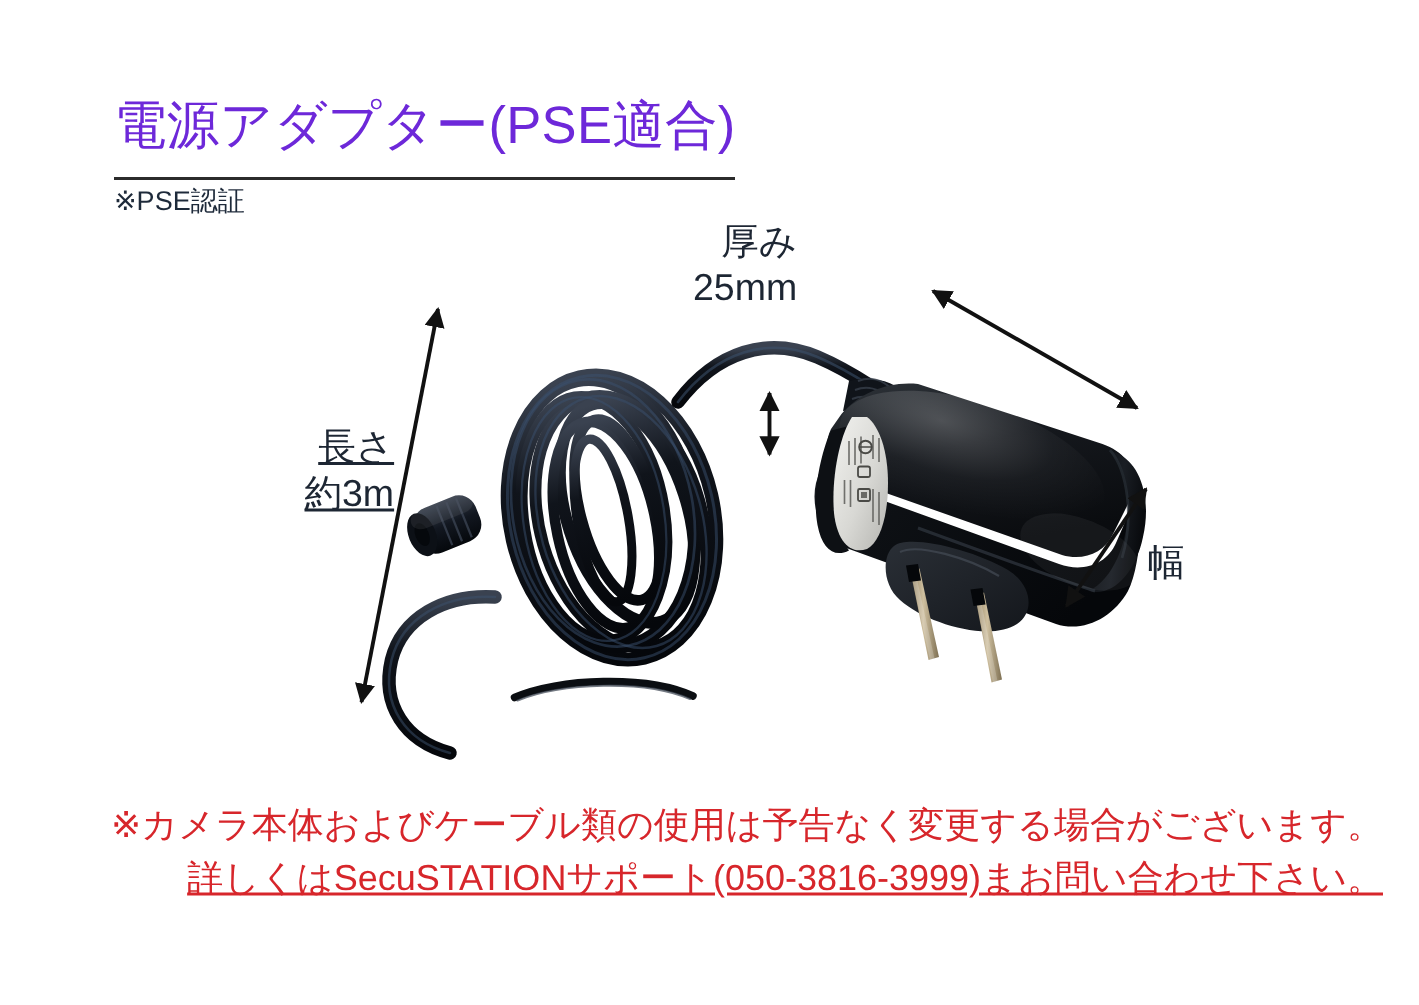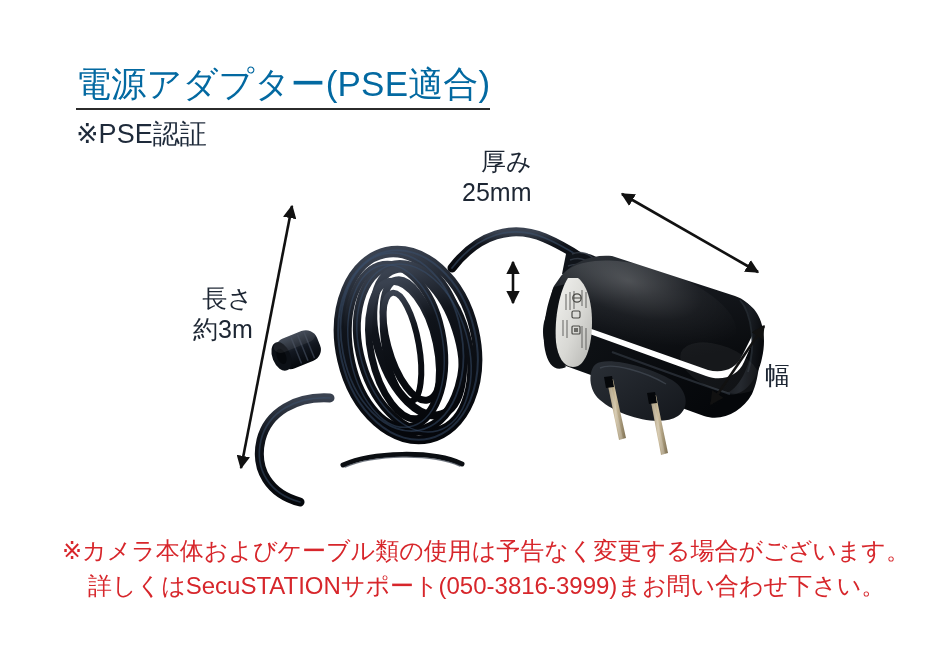--- a/index.html
+++ b/index.html
@@ -27,10 +27,10 @@
     font-size: 35px;
     line-height: 44px;
     letter-spacing: 0.2px;
-    color: #0369a1;
+    color: #6d28d9;
     white-space: nowrap;
     border-bottom: 2px solid #2b2b2b;
-    padding-bottom: 2px;
+    padding-bottom: 12px;
   }
   #subtitle {
     position: absolute;

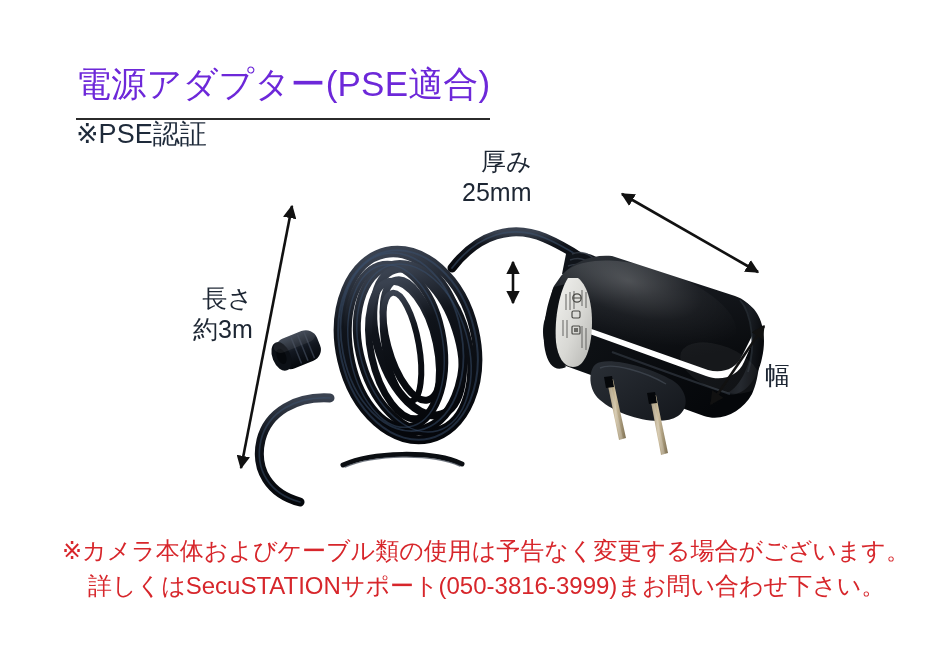--- a/index.html
+++ b/index.html
@@ -36,7 +36,7 @@
     position: absolute;
     left: 76px;
     top: 119px;
-    font-size: 27px;
+    font-size: 18px;
     line-height: 30px;
     color: #1e2a3a;
     white-space: nowrap;

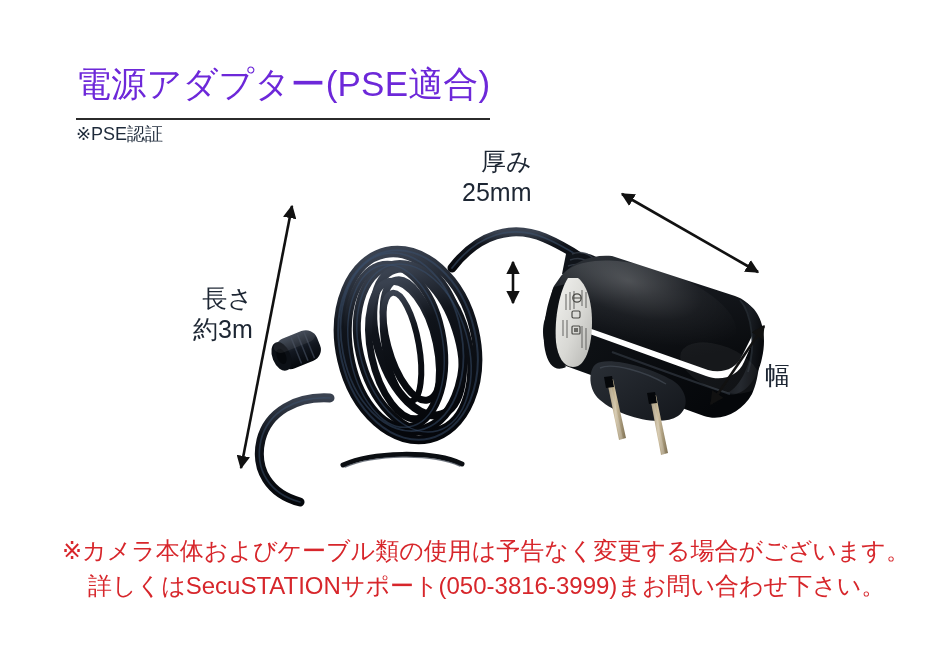--- a/index.html
+++ b/index.html
@@ -54,7 +54,7 @@
   }
   #label-thickness { left: 462px; top: 146px; }
   #label-height    { left: 678px; top: 144px; }
-  #label-length    { left: 193px; top: 283px; }
+  #label-length    { left: 203px; top: 283px; text-decoration: underline; }
   #label-width     { left: 765px; top: 360px; }
 
   

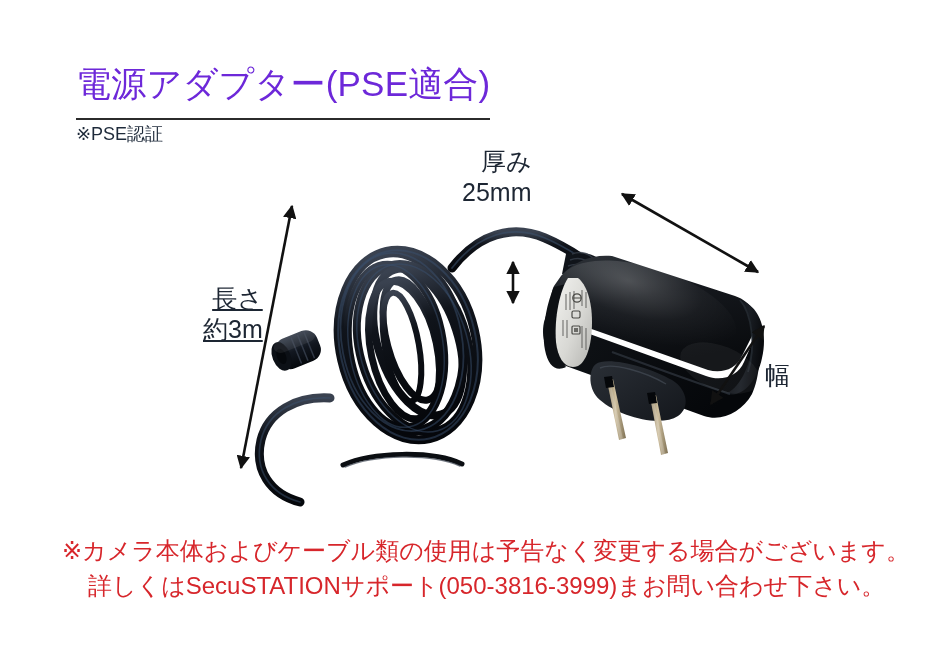--- a/index.html
+++ b/index.html
@@ -76,6 +76,7 @@
     color: #d7262b;
     font-size: 24px;
     line-height: 35px;
+    text-align: right;
   }
   #footnote .fn-line { white-space: nowrap; }
   #footnote .fn-line-2 { padding-left: 26px; }

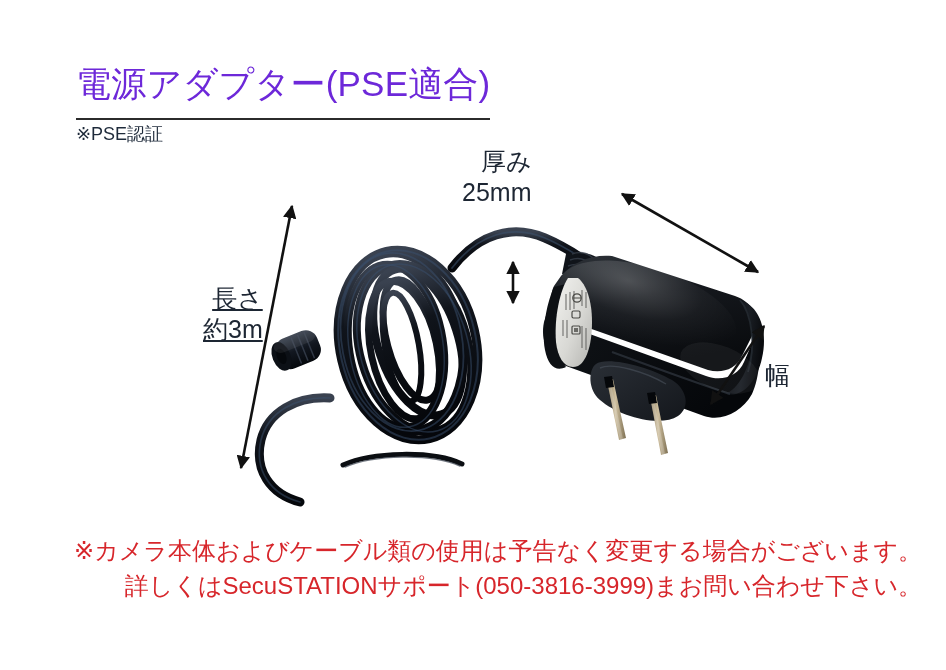--- a/index.html
+++ b/index.html
@@ -79,7 +79,7 @@
     text-align: right;
   }
   #footnote .fn-line { white-space: nowrap; }
-  #footnote .fn-line-2 { padding-left: 26px; }
+  #footnote .fn-line-2 { padding-left: 26px; text-decoration: underline; }
 </style>
 </head>
 <body>

